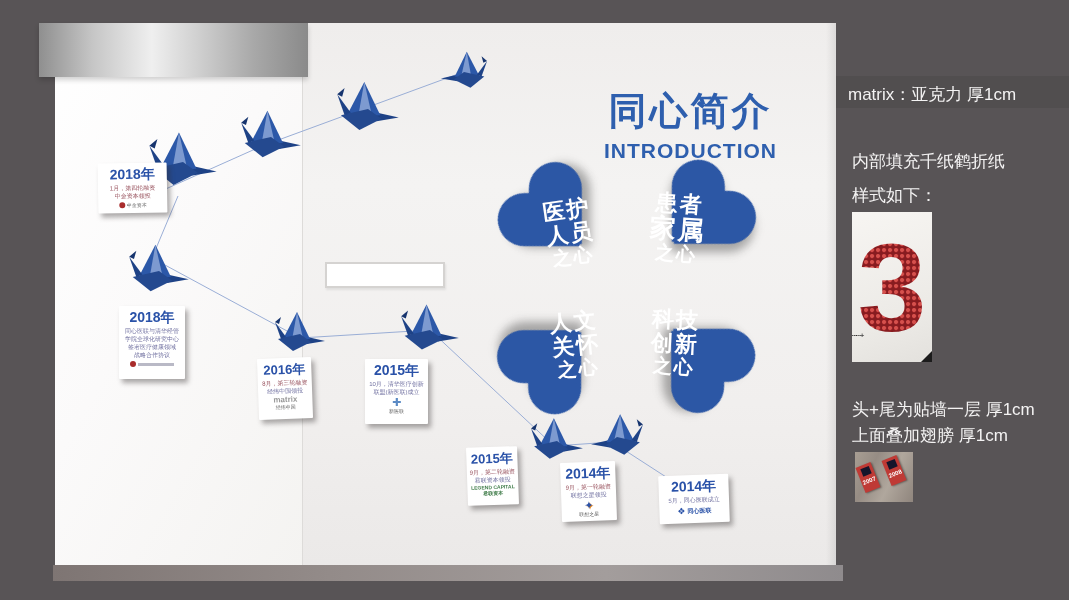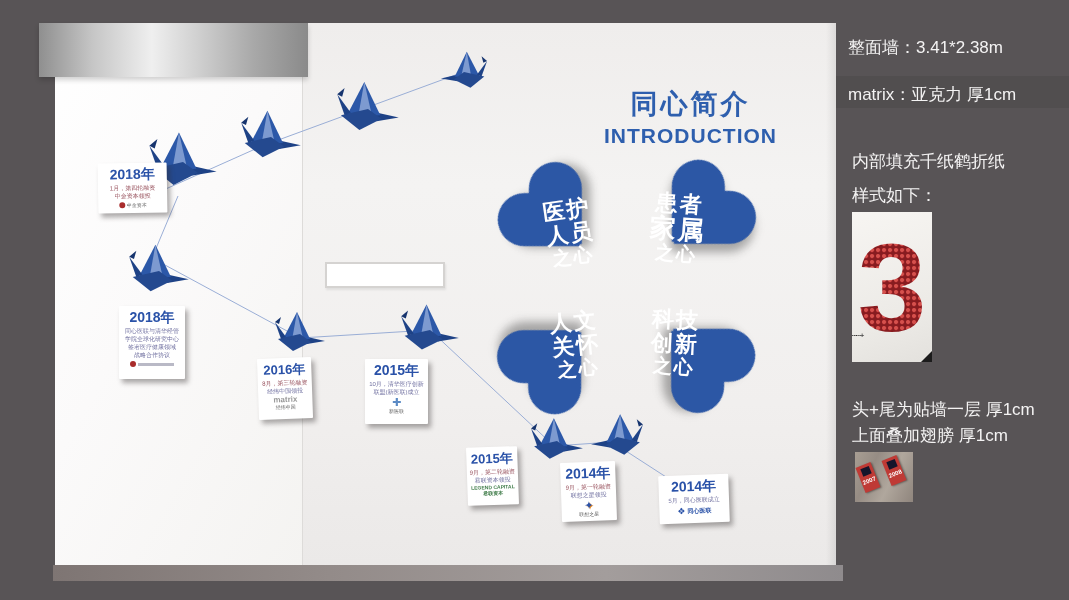--- a/index.html
+++ b/index.html
@@ -223,7 +223,6 @@
 
   <div class="panel">
     <div class="note-band"></div>
-    <div class="note" style="top:36px">整面墙：3.41*2.38m</div>
     <div class="note" style="top:83px">matrix：亚克力 厚1cm</div>
     <div class="note" style="top:150px;left:16px">内部填充千纸鹤折纸</div>
     <div class="note" style="top:184px;left:16px">样式如下：</div>

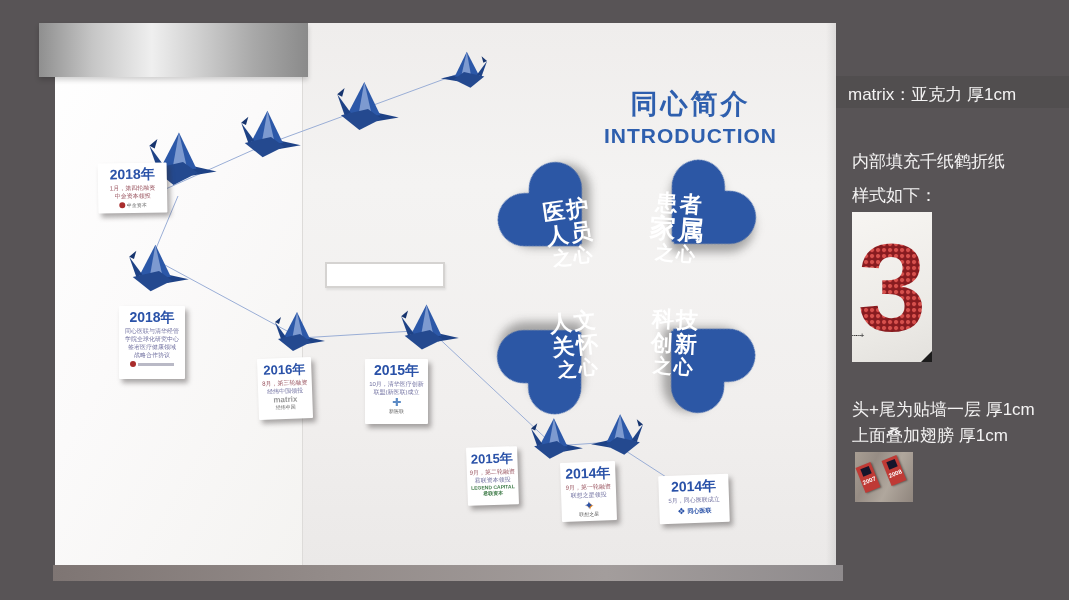--- a/index.html
+++ b/index.html
@@ -22,7 +22,7 @@
 
   
   .wall-title{position:absolute;left:588px;top:86px;width:205px;text-align:center;z-index:2;color:#2e5fae;}
-  .wall-title .zh{font-size:27px;font-weight:bold;letter-spacing:3px;}
+  .wall-title .zh{font-size:38px;font-weight:bold;letter-spacing:3px;}
   .wall-title .en{font-size:21px;font-weight:bold;letter-spacing:1px;margin-top:2px;}
 
   

